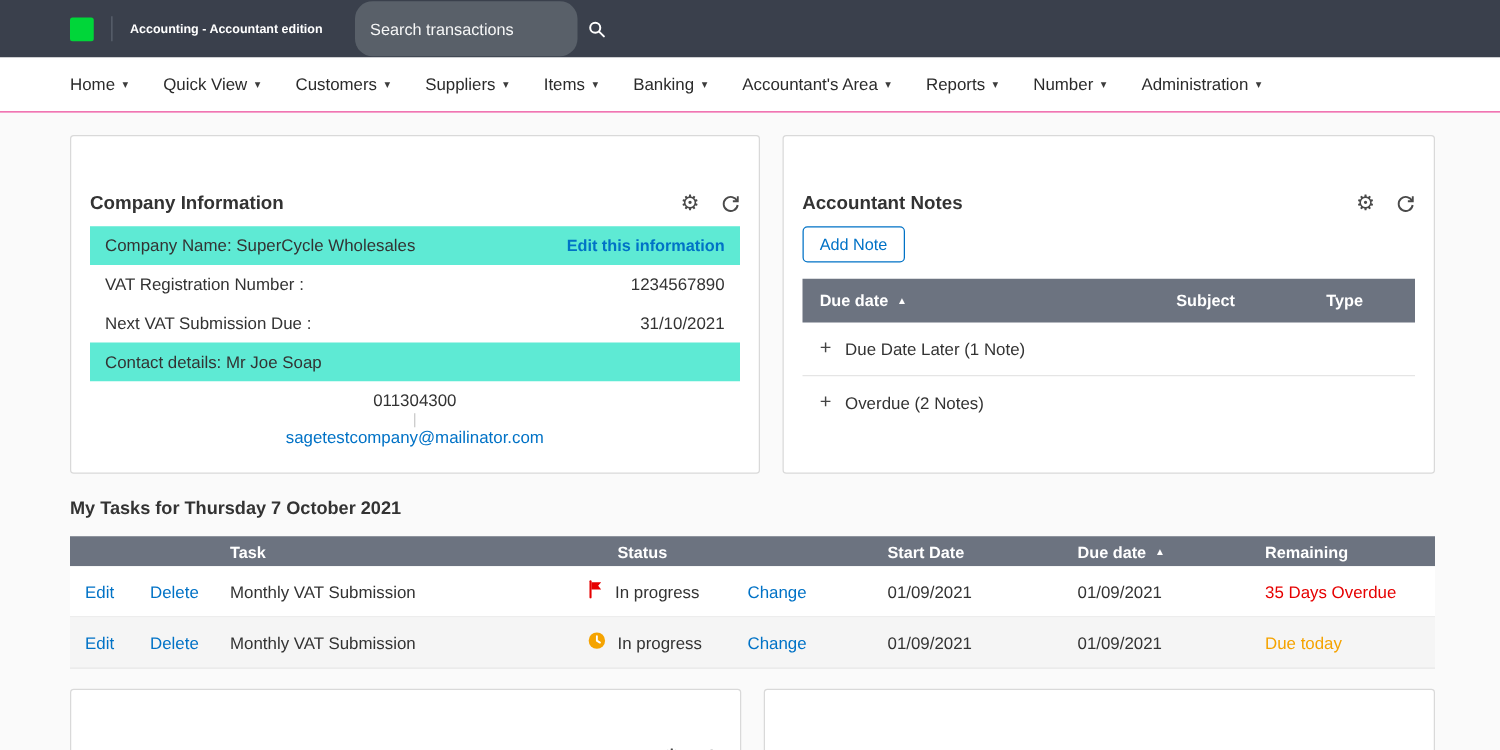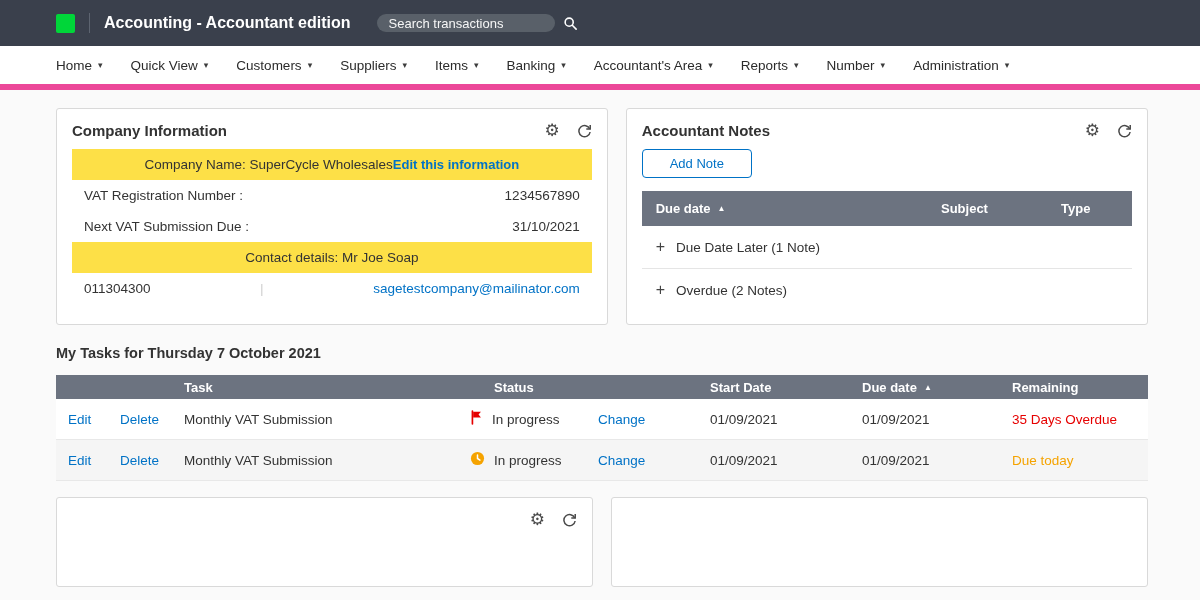--- a/index.html
+++ b/index.html
@@ -19,7 +19,7 @@
   }
   .logo { width: 19px; height: 19px; background: #00d639; border-radius: 2px; flex: 0 0 auto; }
   .topbar-divider { width: 1px; height: 20px; background: #5d6470; margin: 0 14px; }
-  .app-title { color: #fff; font-weight: bold; font-size: 16px; white-space: nowrap; }
+  .app-title { color: #fff; font-weight: bold; font-size: 10px; white-space: nowrap; }
   .search {
     margin-left: 26px; background: #596069; border-radius: 14px;
     height: 18px; display: flex; align-items: center; padding: 0 12px; width: 178px; gap: 36px;

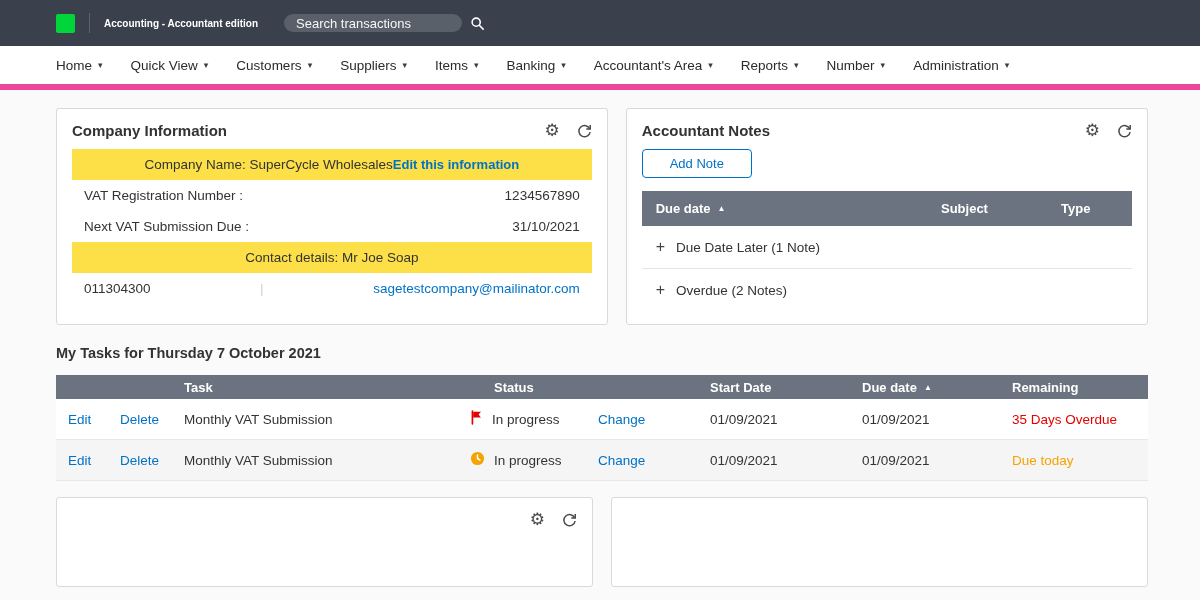--- a/index.html
+++ b/index.html
@@ -22,7 +22,7 @@
   .app-title { color: #fff; font-weight: bold; font-size: 10px; white-space: nowrap; }
   .search {
     margin-left: 26px; background: #596069; border-radius: 14px;
-    height: 18px; display: flex; align-items: center; padding: 0 12px; width: 178px; gap: 36px;
+    height: 44px; display: flex; align-items: center; padding: 0 12px; width: 178px; gap: 36px;
   }
   .search input {
     background: transparent; border: none; outline: none;

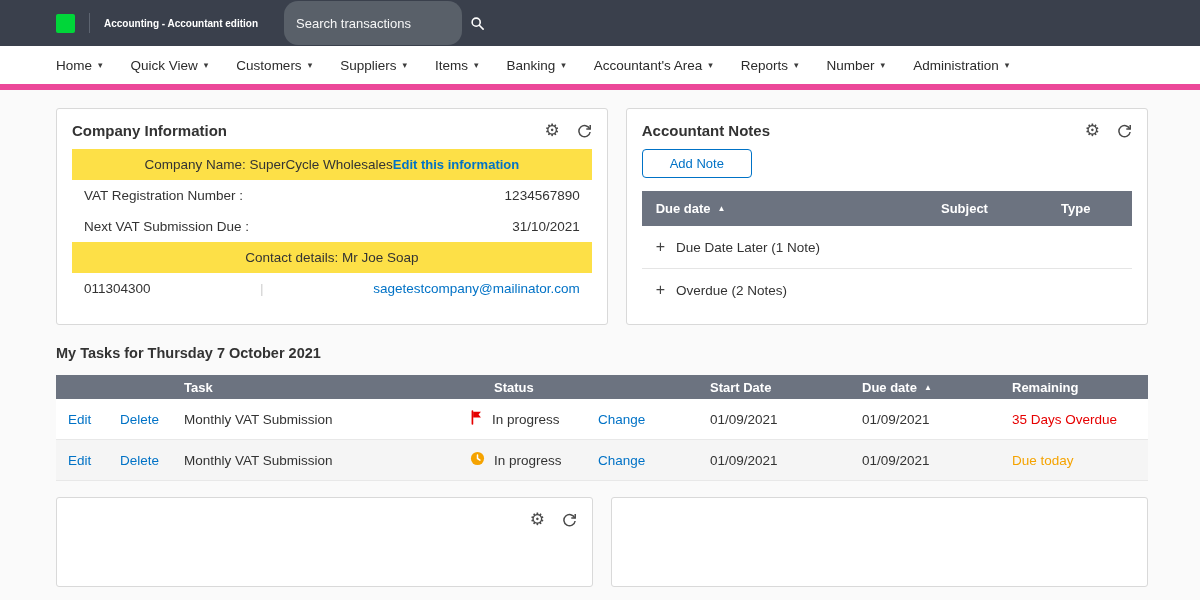--- a/index.html
+++ b/index.html
@@ -34,7 +34,7 @@
 
   
   .nav {
-    height: 44px; background: #fff; border-bottom: 6px solid #ec4899;
+    height: 44px; background: #fff; border-bottom: 1px solid #ec4899;
     display: flex; align-items: center; padding-left: 56px; gap: 28px;
     font-size: 13.5px; color: #2b2b2b;
   }

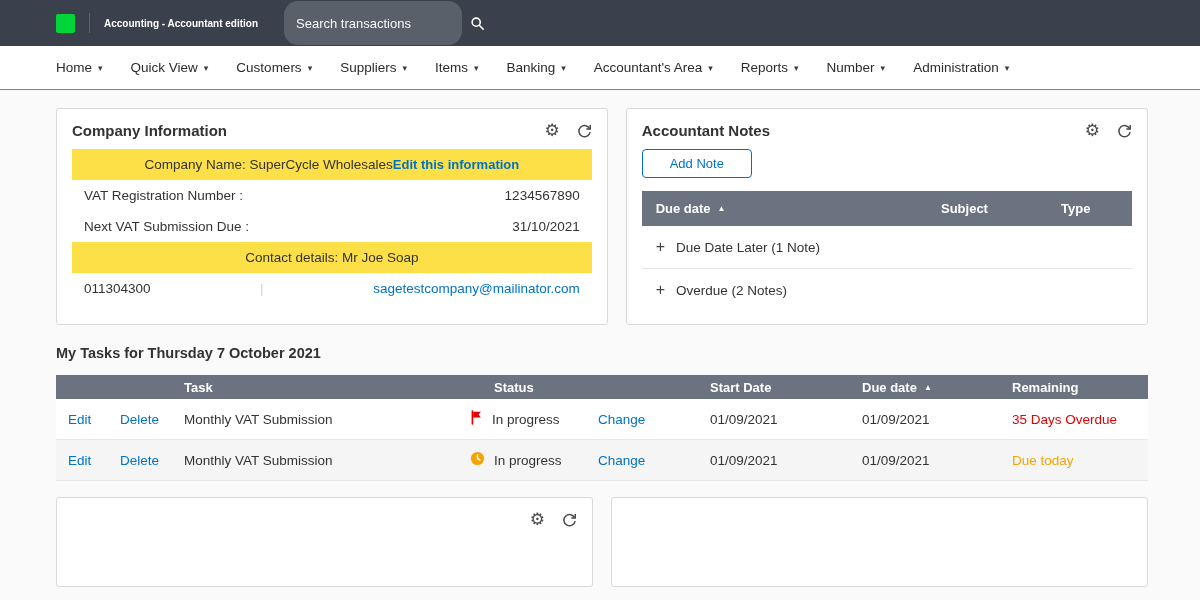--- a/index.html
+++ b/index.html
@@ -51,7 +51,7 @@
     padding: 13px 15px; flex: 1;
   }
   .card.wide { flex: 1.06; }
-  .card-header { display: flex; justify-content: space-between; align-items: center; margin-bottom: 10px; }
+  .card-header { display: flex; justify-content: space-between; align-items: center; margin-bottom: 10px; margin-top: 32px; }
   .card-title { font-size: 15px; font-weight: bold; color: #333; }
   .card-icons { display: flex; gap: 17px; align-items: center; color: #4a4a4a; }
   .gear { font-size: 17px; line-height: 1; cursor: pointer; }

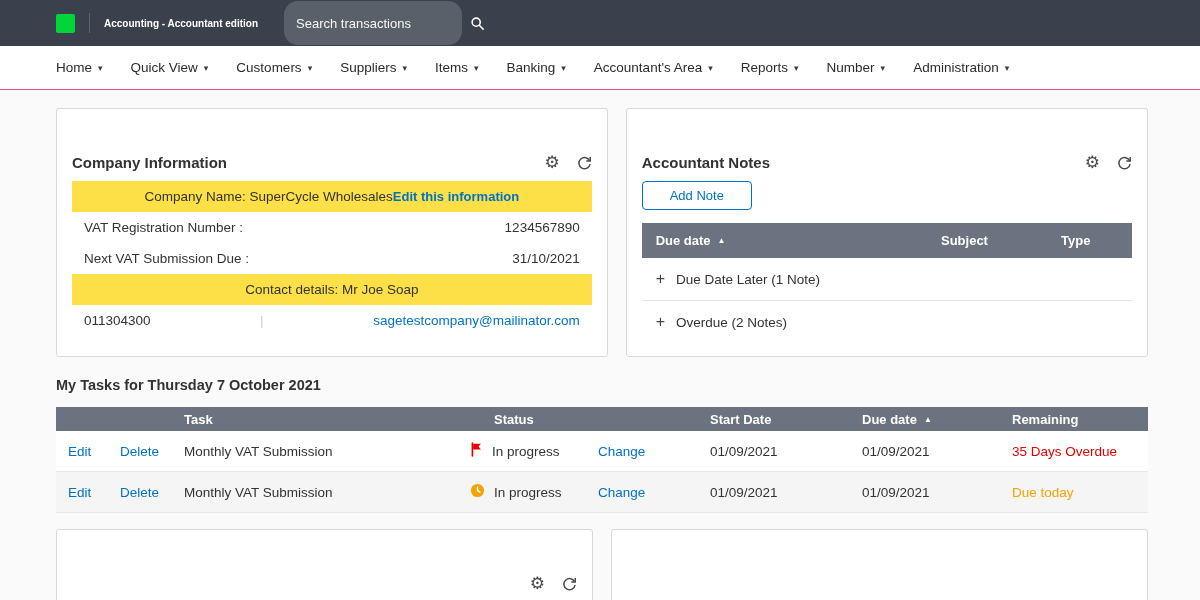--- a/index.html
+++ b/index.html
@@ -62,7 +62,7 @@
     display: flex; justify-content: space-between; align-items: center;
     padding: 8px 12px; font-size: 13.5px; color: #333; min-height: 31px;
   }
-  .info-row.alt { background: #fde047; justify-content: center; }
+  .info-row.alt { background: #5eead4; }
   .link { color: #0072c6; cursor: pointer; }
   .link.bold { font-weight: bold; font-size: 13px; }
   .phone-row { justify-content: space-between; }

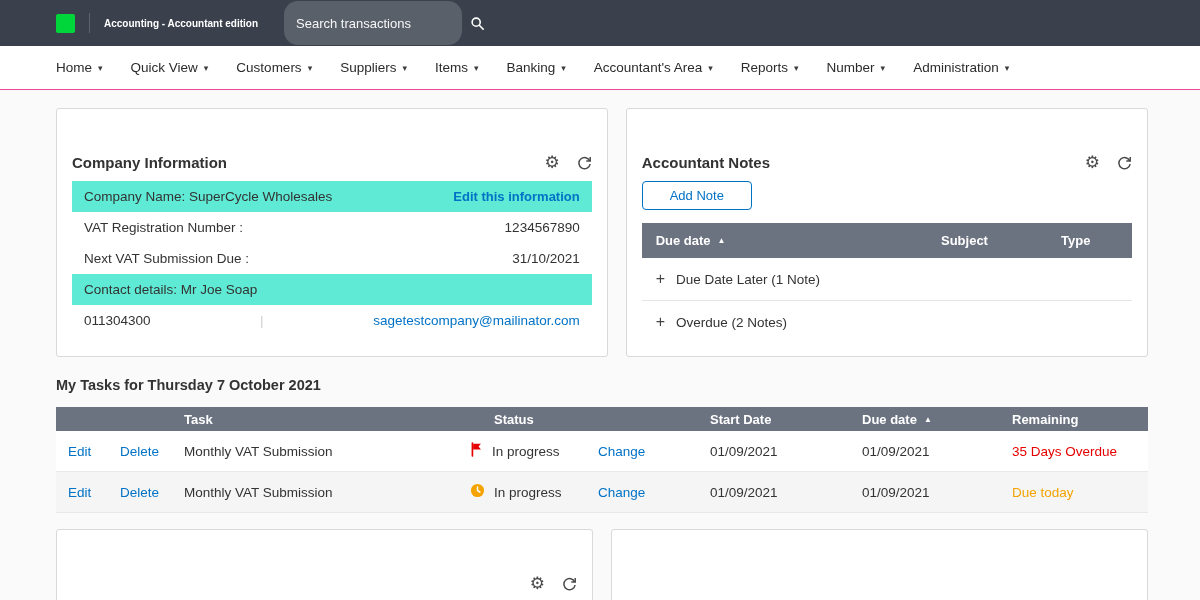--- a/index.html
+++ b/index.html
@@ -71,7 +71,7 @@
   
   .add-note-btn {
     display: inline-block; color: #0072c6; border: 1px solid #0072c6; background: #fff;
-    border-radius: 4px; padding: 6px 27px; font-size: 13px; margin: 0 0 13px; cursor: pointer;
+    border-radius: 4px; padding: 6px 13px; font-size: 13px; margin: 0 0 13px; cursor: pointer;
     font-family: "Liberation Sans", sans-serif;
   }
   .notes-header {

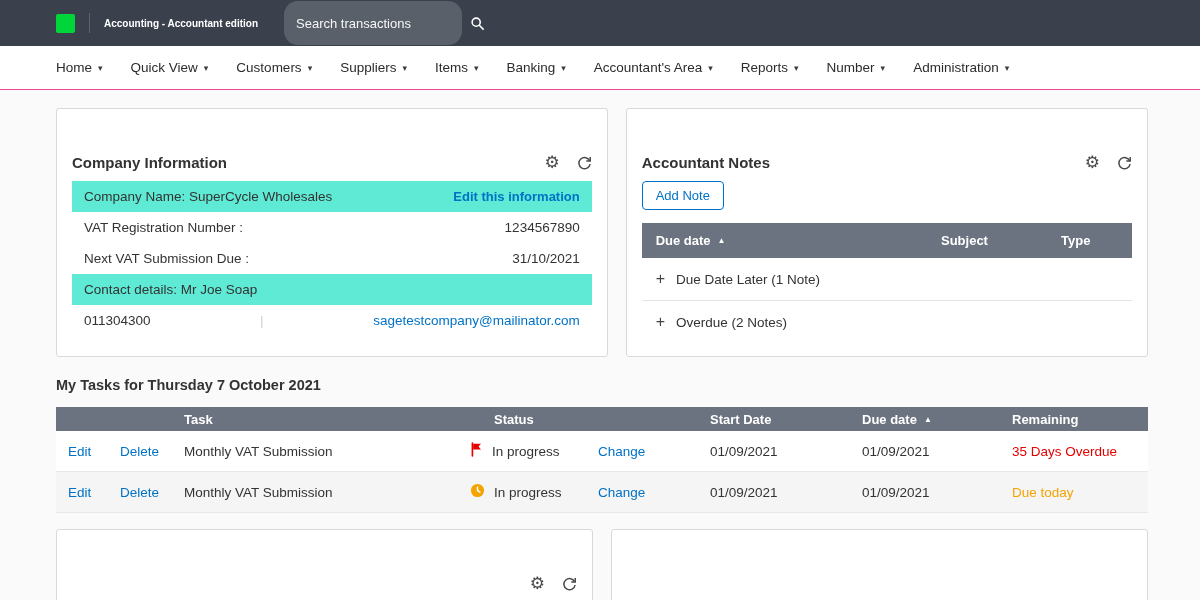--- a/index.html
+++ b/index.html
@@ -65,7 +65,7 @@
   .info-row.alt { background: #5eead4; }
   .link { color: #0072c6; cursor: pointer; }
   .link.bold { font-weight: bold; font-size: 13px; }
-  .phone-row { justify-content: space-between; }
+  .phone-row { justify-content: center; flex-direction: column; }
   .phone-divider { color: #c9c9c9; margin: 0 11px; font-size: 12px; }
 
   

